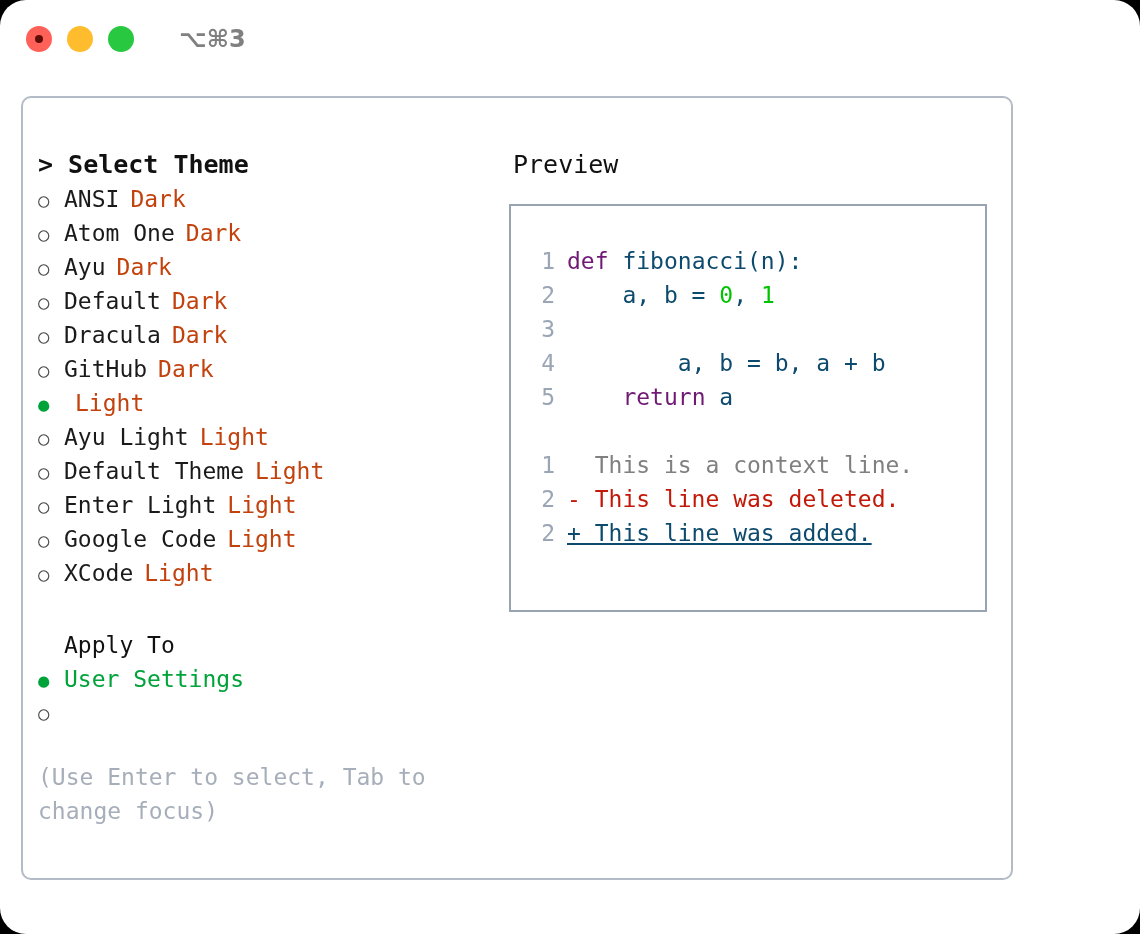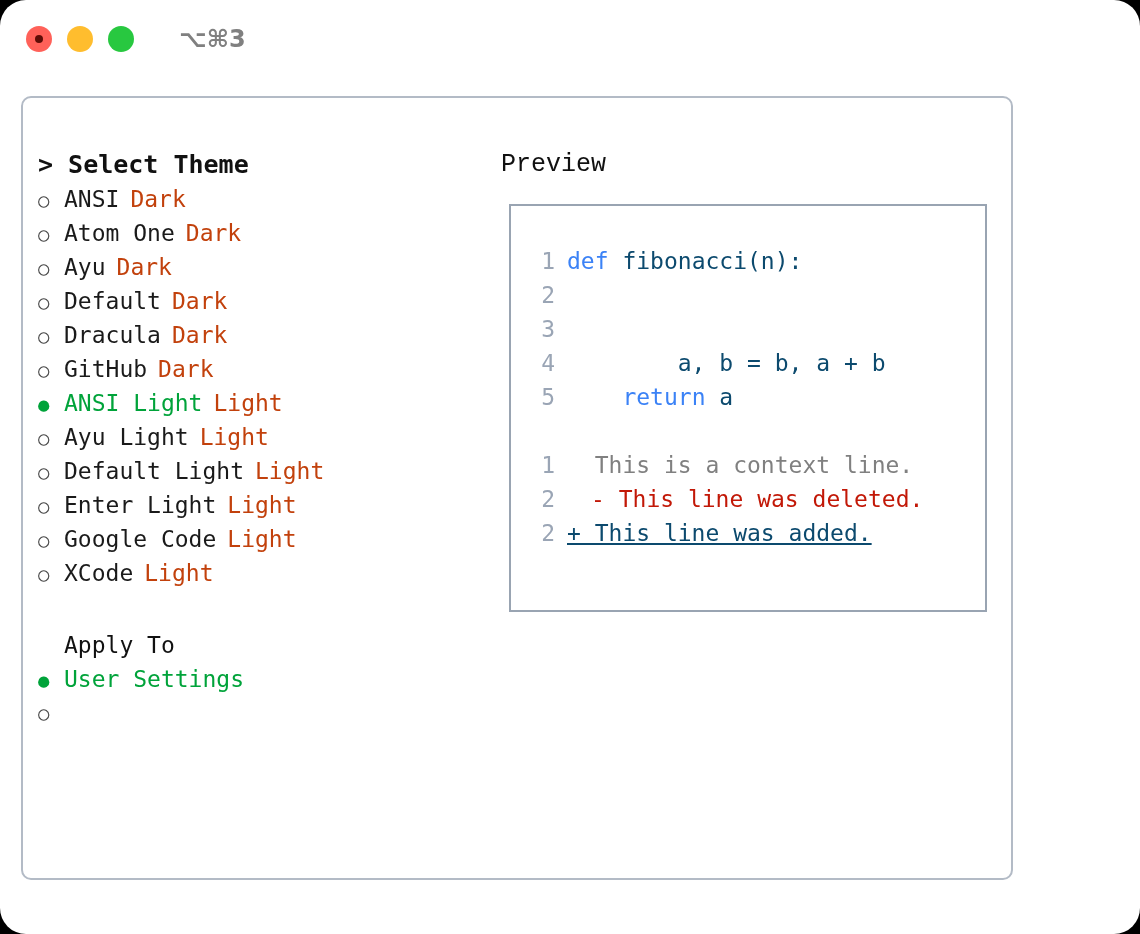--- a/index.html
+++ b/index.html
@@ -155,9 +155,8 @@
     font-size: 25px;
     color: #111111;
     line-height: 34px;
-    margin-left: 10px;
-    white-space: pre;
-    font-family: Liberation Mono, monospace;
+    margin-left: 22px;
+    white-space: pre;
   }
   #preview-box {
     position: absolute;

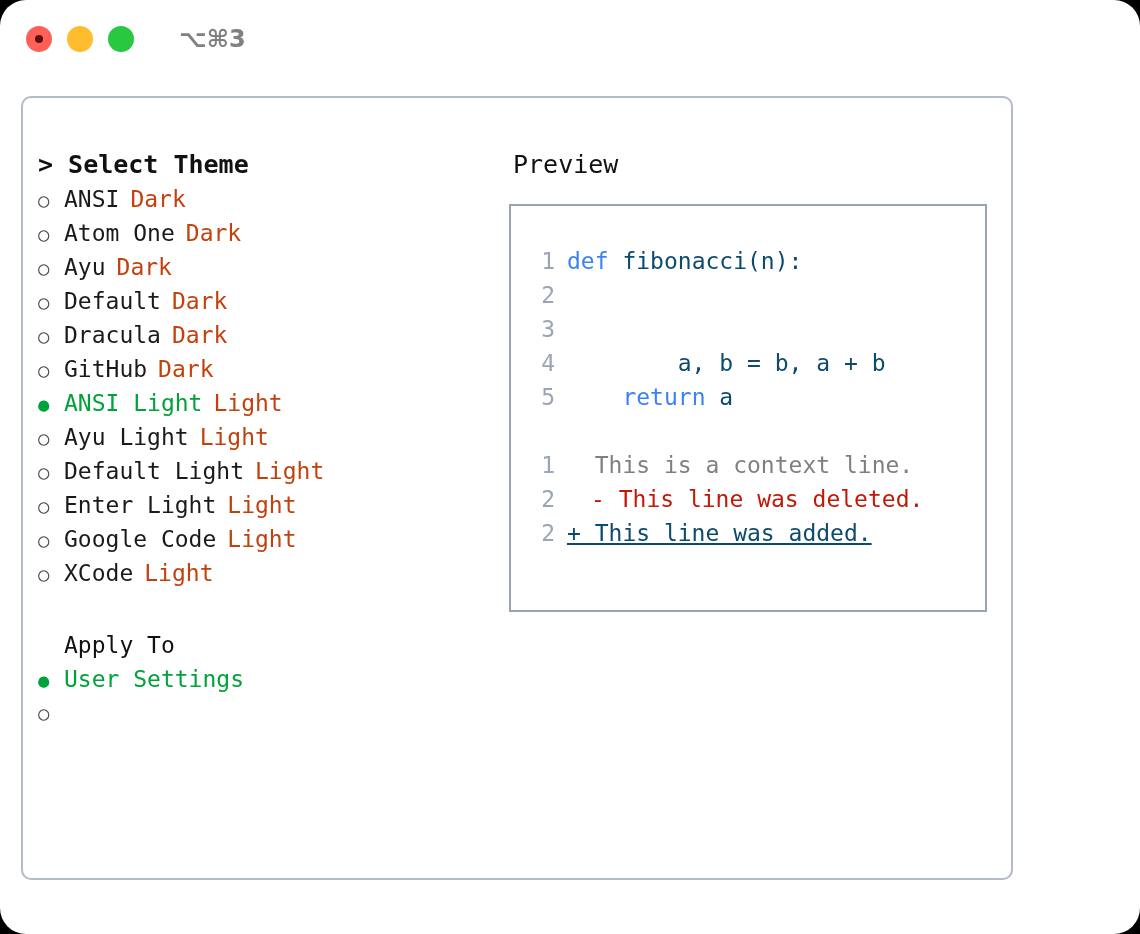--- a/index.html
+++ b/index.html
@@ -188,7 +188,7 @@
   }
   .code-text { white-space: pre; }
 
-  .tok-kw   { color: #3b82f6; }
+  .tok-kw   { color: #701a75; }
   .tok-fn   { color: #00c8d4; }
   .tok-num  { color: #00c300; }
   .tok-id   { color: #0c4a6e; }

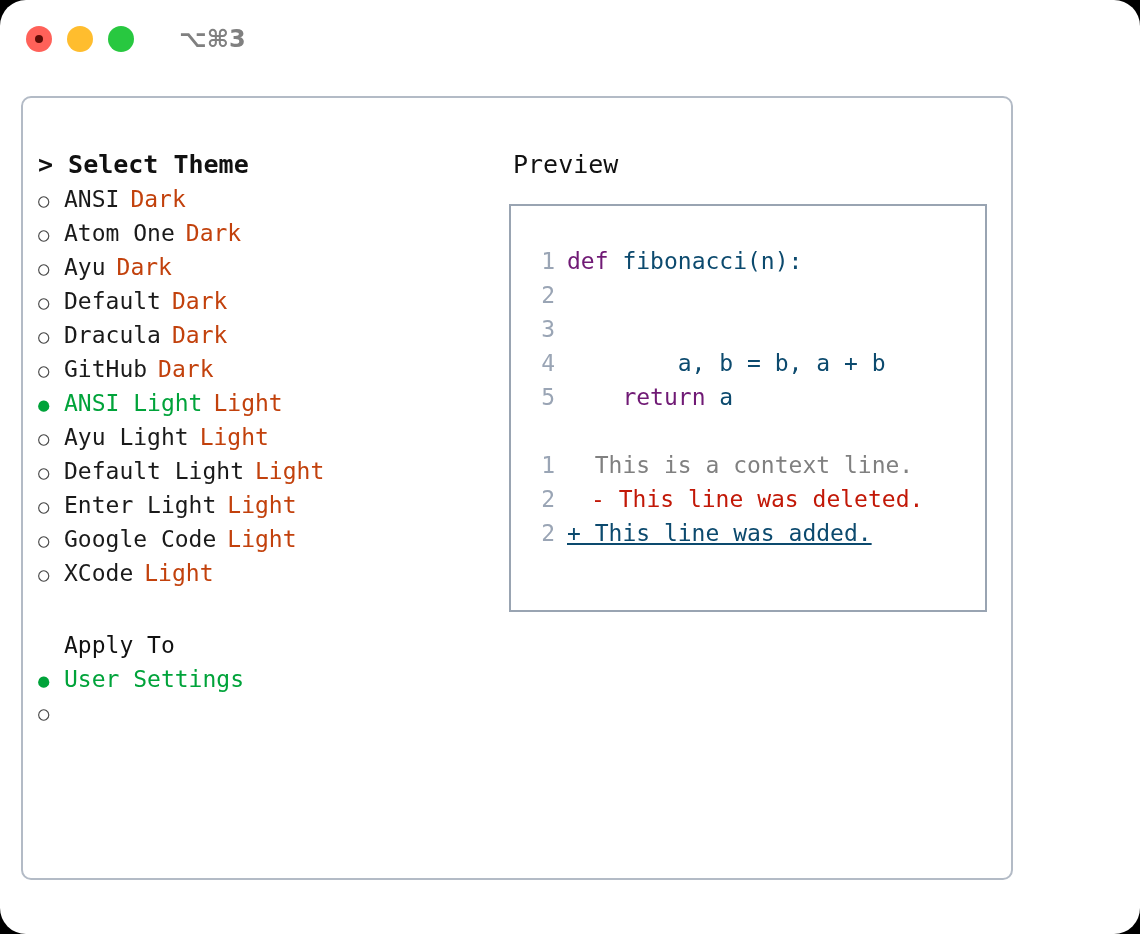--- a/index.html
+++ b/index.html
@@ -252,7 +252,7 @@
           <div id="code-area">
             <div id="code-lines">
                 <div class="code-line"><span class="lineno">1</span><span class="code-text"><span class="tok-kw">def</span><span class="tok-id"> fibonacci(n):</span></span></div>
-                <div class="code-line"><span class="lineno">2</span></div>
+                <div class="code-line"><span class="lineno">2</span><span class="code-text"><span class="tok-id">    a, b = </span><span class="tok-num">0</span><span class="tok-id">, </span><span class="tok-num">1</span></span></div>
                 <div class="code-line"><span class="lineno">3</span></div>
                 <div class="code-line"><span class="lineno">4</span><span class="code-text"><span class="tok-id">        a, b = b, a + b</span></span></div>
                 <div class="code-line"><span class="lineno">5</span><span class="code-text"><span class="tok-id">    </span><span class="tok-kw">return</span><span class="tok-id"> a</span></span></div>

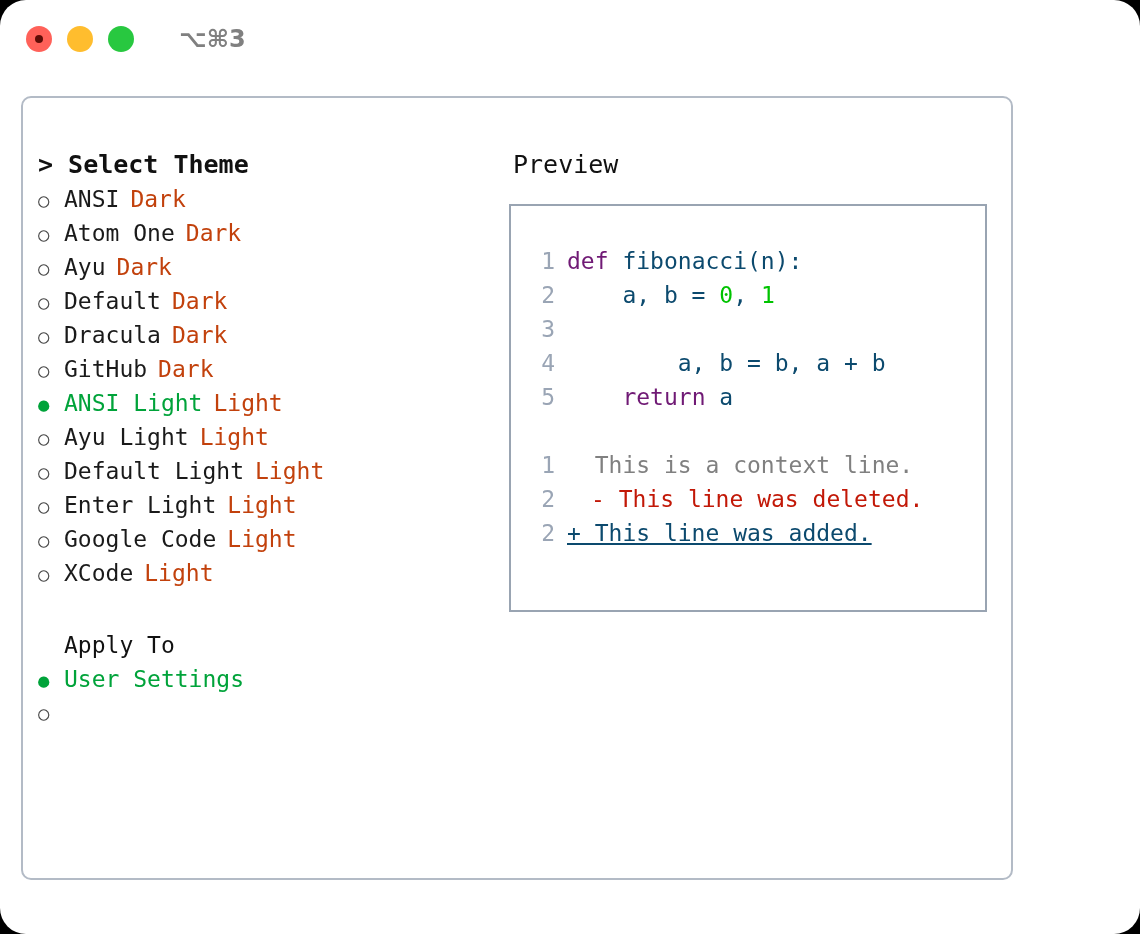--- a/index.html
+++ b/index.html
@@ -224,7 +224,7 @@
             <div class="opt-row"><span class="marker off">○</span><span class="opt-name">Default</span><span class="opt-kind">Dark</span></div>
             <div class="opt-row"><span class="marker off">○</span><span class="opt-name">Dracula</span><span class="opt-kind">Dark</span></div>
             <div class="opt-row"><span class="marker off">○</span><span class="opt-name">GitHub</span><span class="opt-kind">Dark</span></div>
-            <div class="opt-row"><span class="marker on">●</span><span class="opt-name sel">ANSI Light</span><span class="opt-kind">Light</span></div>
+            <div class="opt-row"><span class="marker on">●</span><span class="opt-kind">Light</span></div>
             <div class="opt-row"><span class="marker off">○</span><span class="opt-name">Ayu Light</span><span class="opt-kind">Light</span></div>
             <div class="opt-row"><span class="marker off">○</span><span class="opt-name">Default Light</span><span class="opt-kind">Light</span></div>
             <div class="opt-row"><span class="marker off">○</span><span class="opt-name">Enter Light</span><span class="opt-kind">Light</span></div>

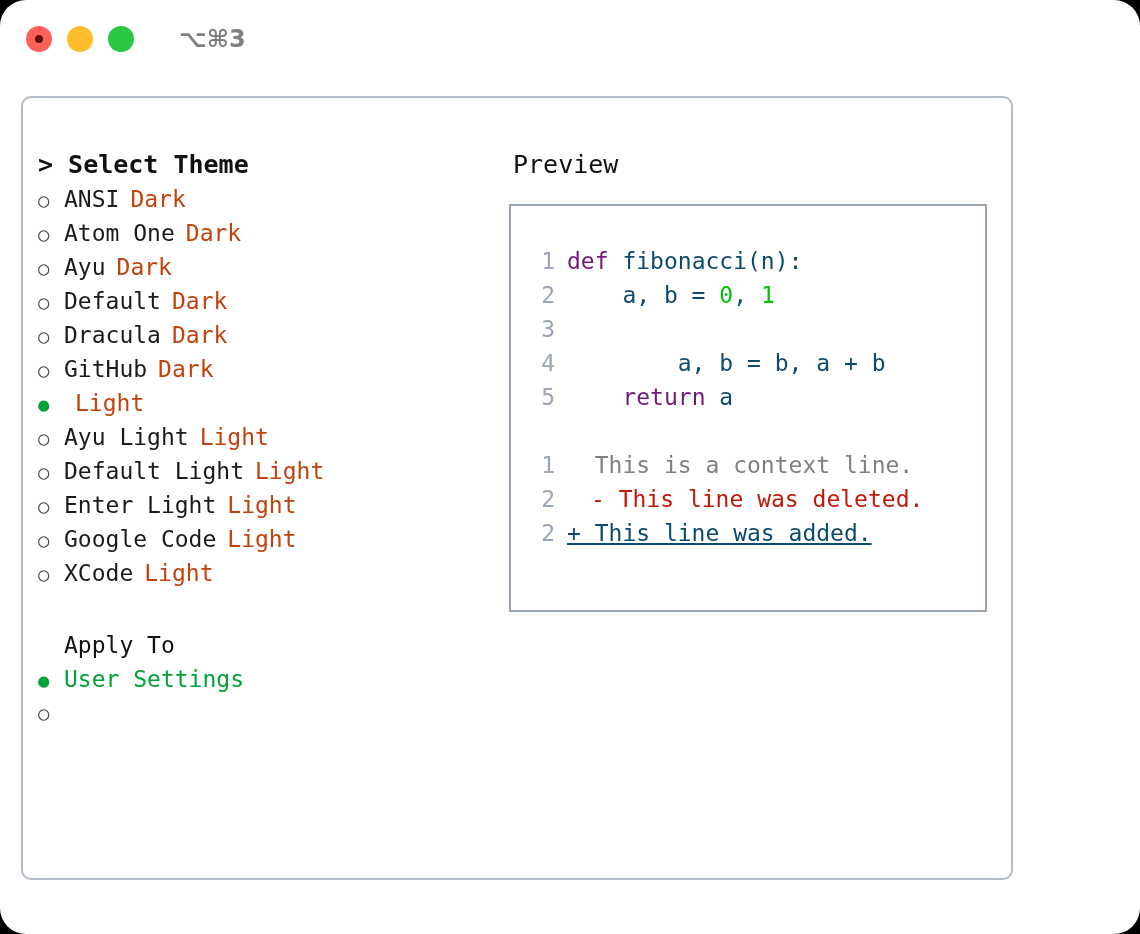--- a/index.html
+++ b/index.html
@@ -226,7 +226,7 @@
             <div class="opt-row"><span class="marker off">○</span><span class="opt-name">GitHub</span><span class="opt-kind">Dark</span></div>
             <div class="opt-row"><span class="marker on">●</span><span class="opt-kind">Light</span></div>
             <div class="opt-row"><span class="marker off">○</span><span class="opt-name">Ayu Light</span><span class="opt-kind">Light</span></div>
-            <div class="opt-row"><span class="marker off">○</span><span class="opt-name">Default Light</span><span class="opt-kind">Light</span></div>
+            <div class="opt-row"><span class="marker off">○</span><span class="opt-name">Default Theme</span><span class="opt-kind">Light</span></div>
             <div class="opt-row"><span class="marker off">○</span><span class="opt-name">Enter Light</span><span class="opt-kind">Light</span></div>
             <div class="opt-row"><span class="marker off">○</span><span class="opt-name">Google Code</span><span class="opt-kind">Light</span></div>
             <div class="opt-row"><span class="marker off">○</span><span class="opt-name">XCode</span><span class="opt-kind">Light</span></div>

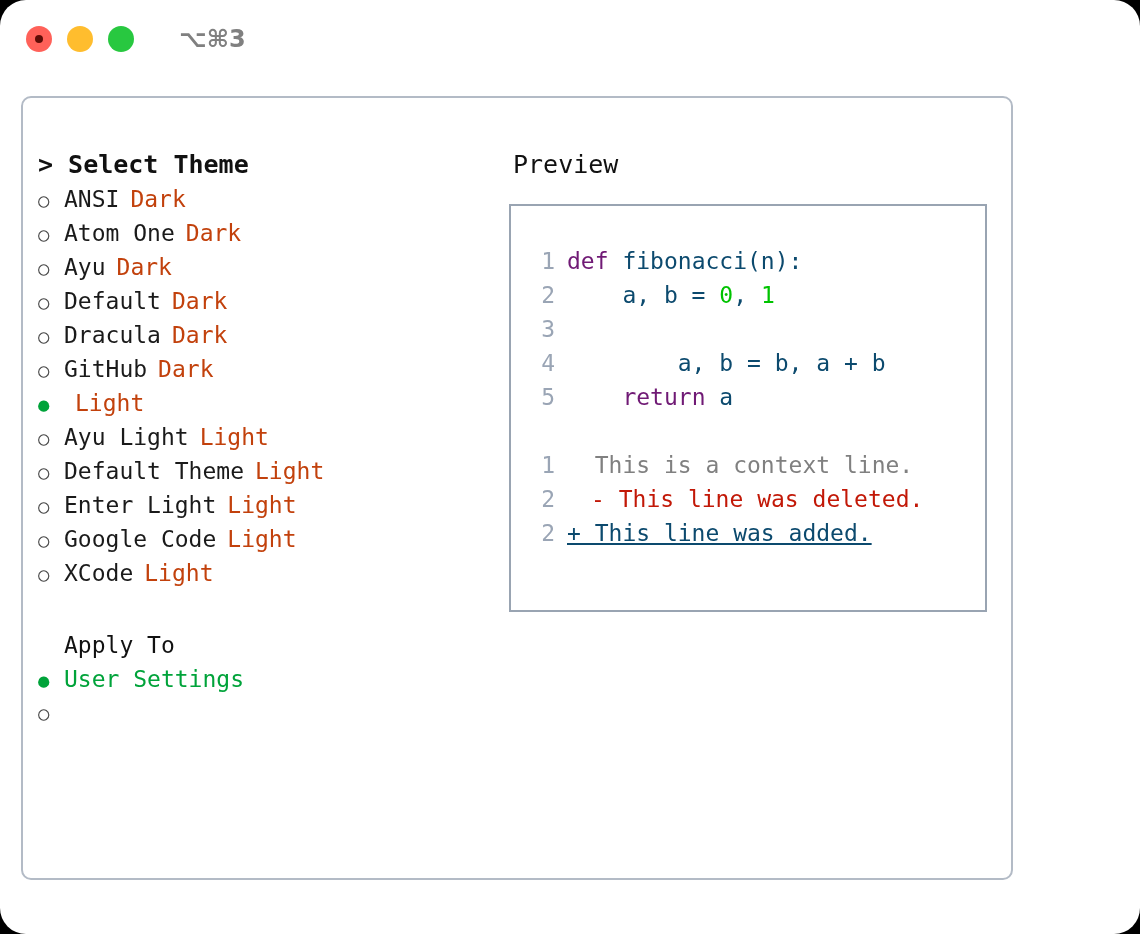--- a/index.html
+++ b/index.html
@@ -195,7 +195,7 @@
 
   .diff-gap { height: 34px; }
   .diff-ctx { color: #808080; }
-  .diff-del { color: #c21807; margin-left: 24px; }
+  .diff-del { color: #c21807; }
   .diff-add { color: #0c4a6e; text-decoration: underline; }
 </style>
 </head>

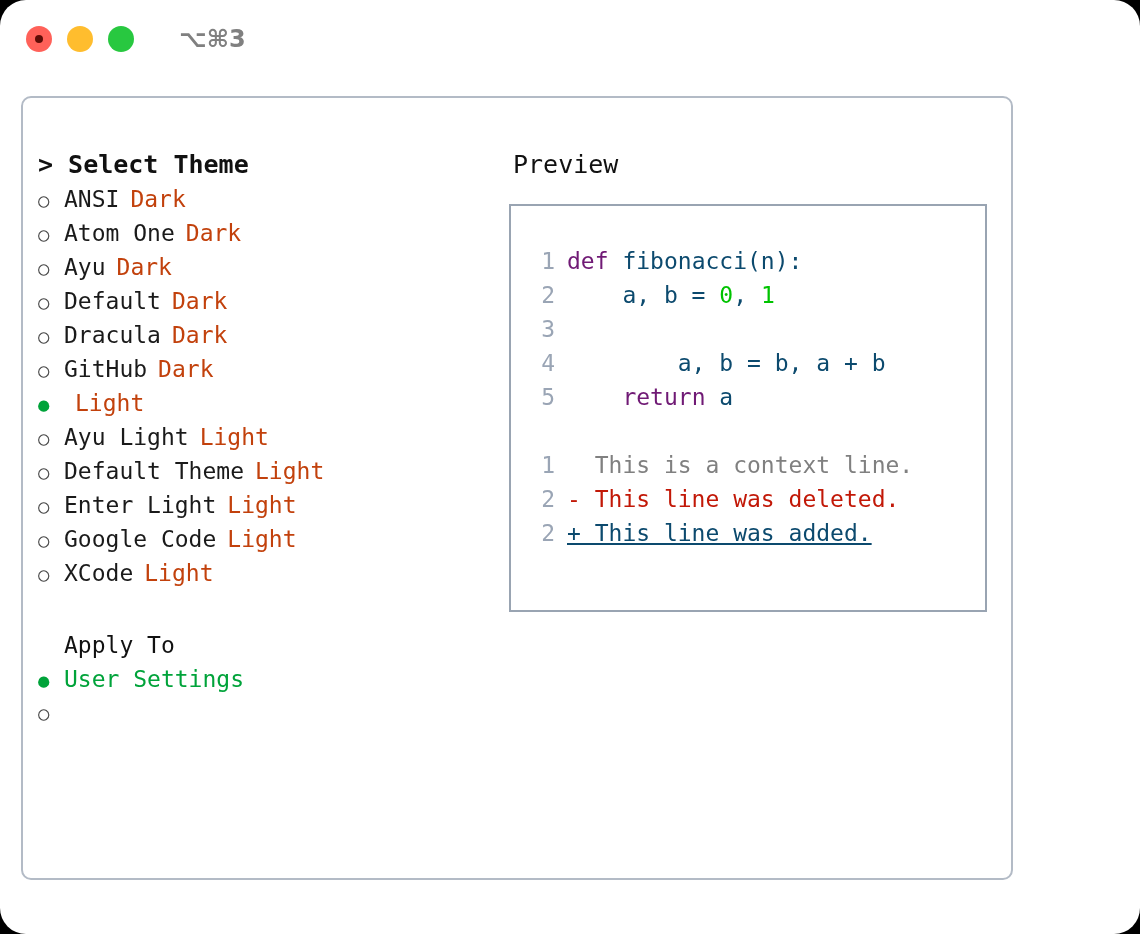--- a/index.html
+++ b/index.html
@@ -243,6 +243,7 @@
 
         <div class="spacer-md"></div>
 
+        <div id="hint">(Use Enter to select, Tab to change focus)</div>
       </div>
 
       <div id="right-pane">

